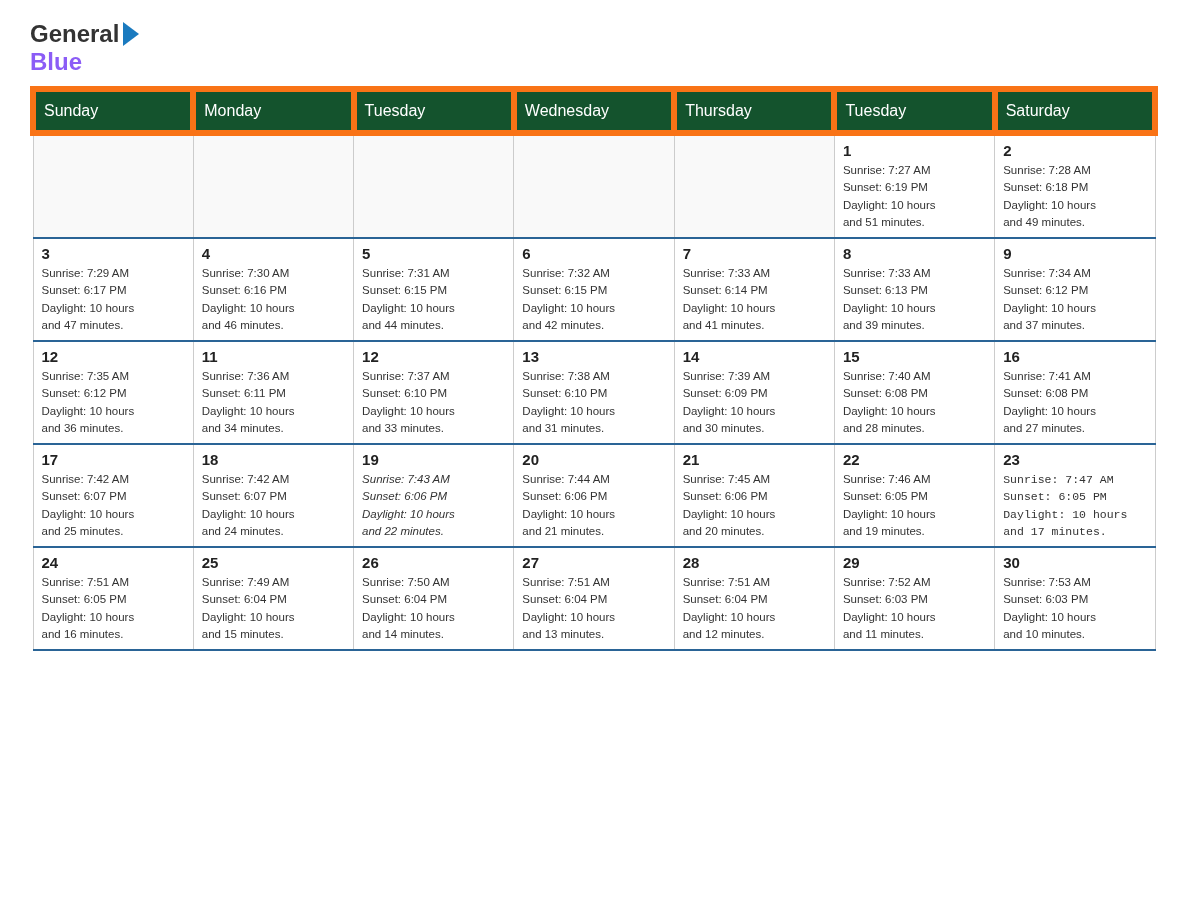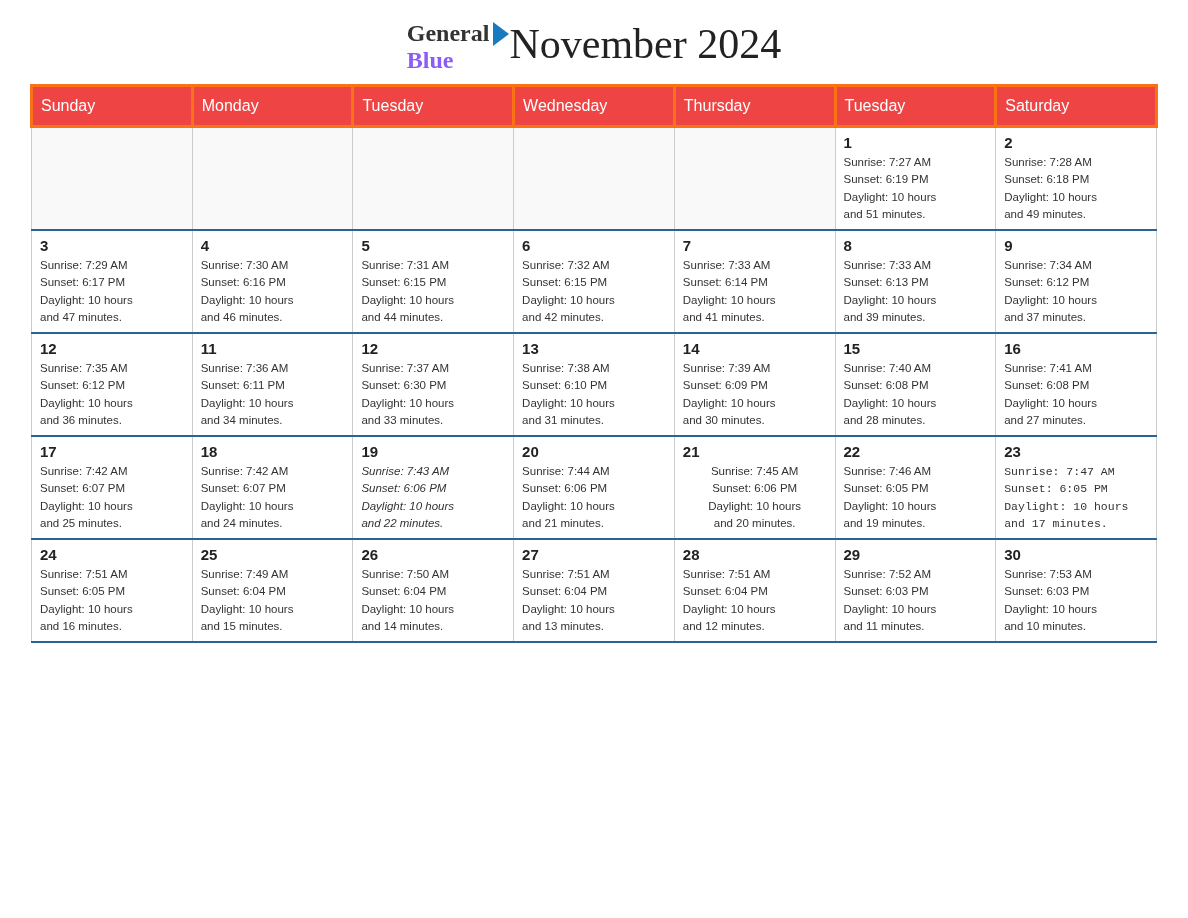--- a/index.html
+++ b/index.html
@@ -11,10 +11,9 @@
     }
     .header-top {
       display: flex;
-      justify-content: center;
+      justify-content: space-between;
       align-items: flex-start;
       margin-bottom: 10px;
-      font-family: Liberation Serif, serif;
     }
     .logo {
       display: flex;

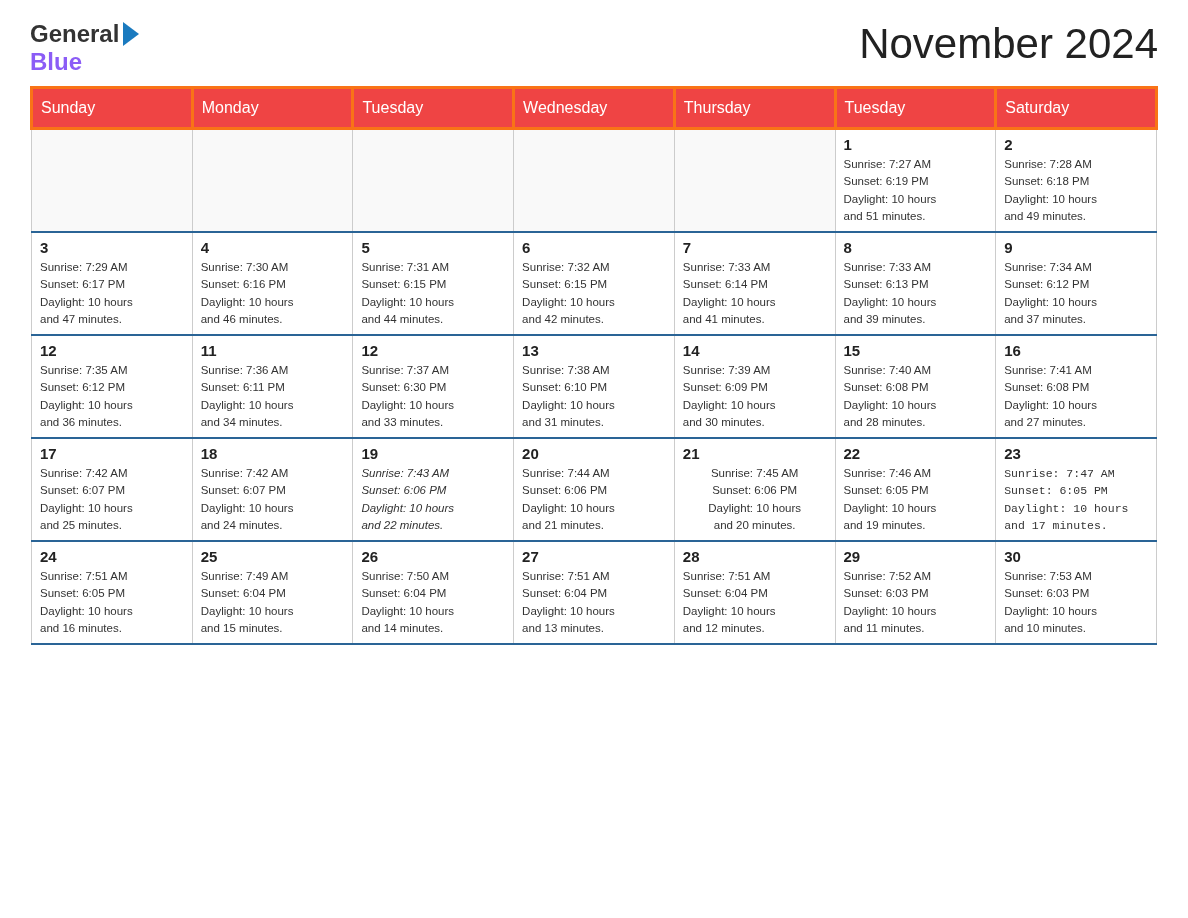--- a/index.html
+++ b/index.html
@@ -104,7 +104,6 @@
     </div>
   </div>
   <div class="title-block">
-    <h1>November 2024</h1>
   </div>
 </div>
 

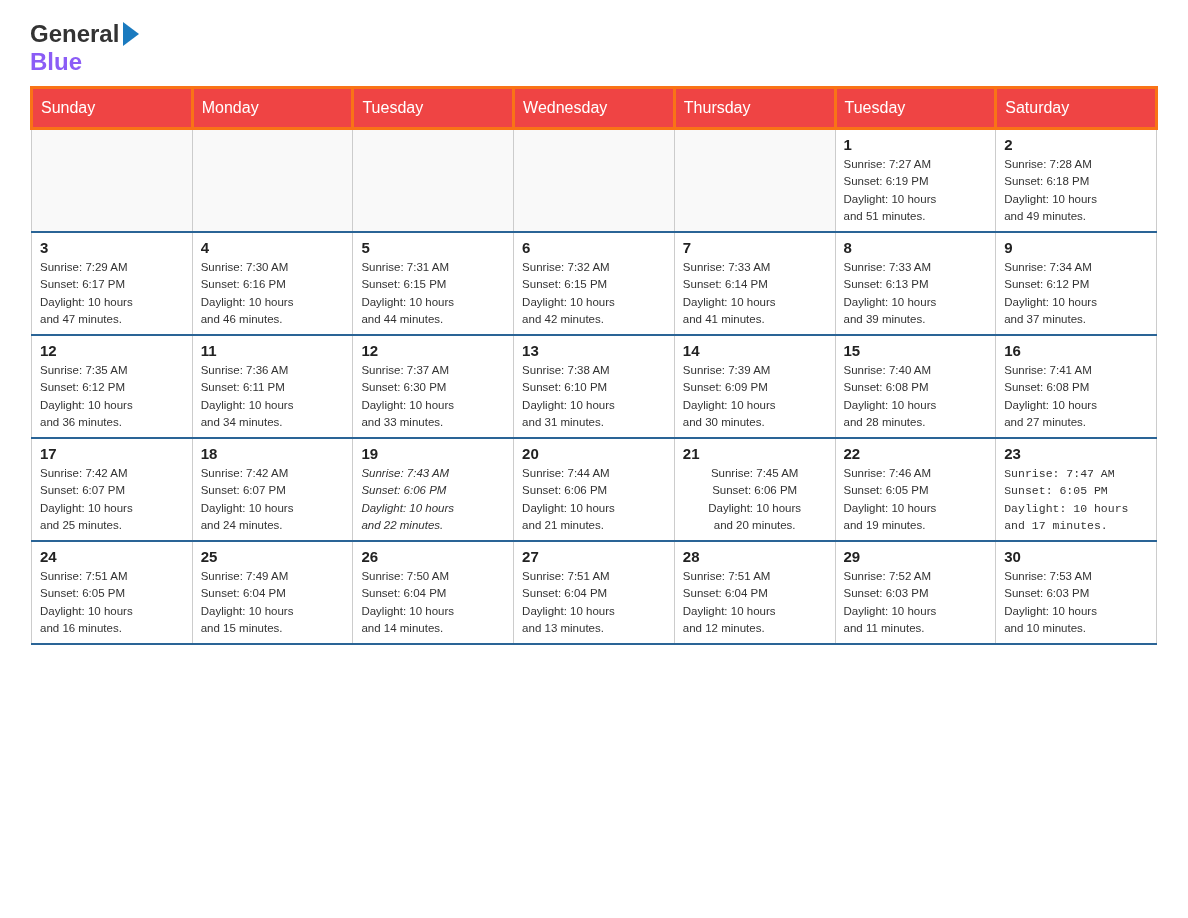--- a/index.html
+++ b/index.html
@@ -54,13 +54,13 @@
       margin-top: 10px;
     }
     .calendar thead tr th {
-      background-color: #ef4444;
+      background-color: #14532d;
       color: #fff;
       padding: 10px 8px;
       text-align: left;
       font-size: 16px;
       font-weight: normal;
-      border: 3px solid #f97316;
+      border: 6px solid #f97316;
     }
     .calendar tbody tr td {
       vertical-align: top;

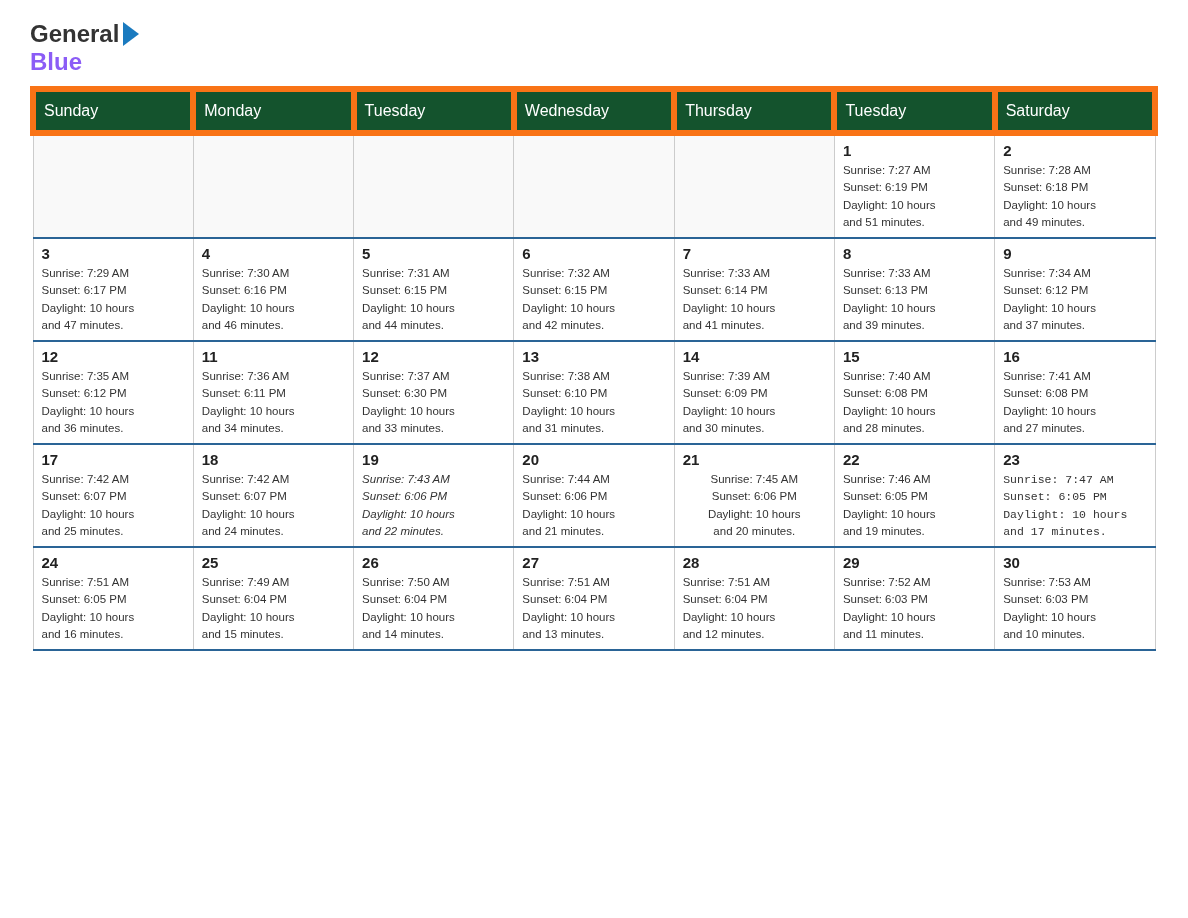--- a/index.html
+++ b/index.html
@@ -210,7 +210,7 @@
         <td>
           <span class="day-number">12</span>
           <div class="day-info" style="white-space: pre-line;">Sunrise: 7:37 AM
-Sunset: 6:30 PM
+Sunset: 6:10 PM
 Daylight: 10 hours
 and 33 minutes.</div>
         </td>

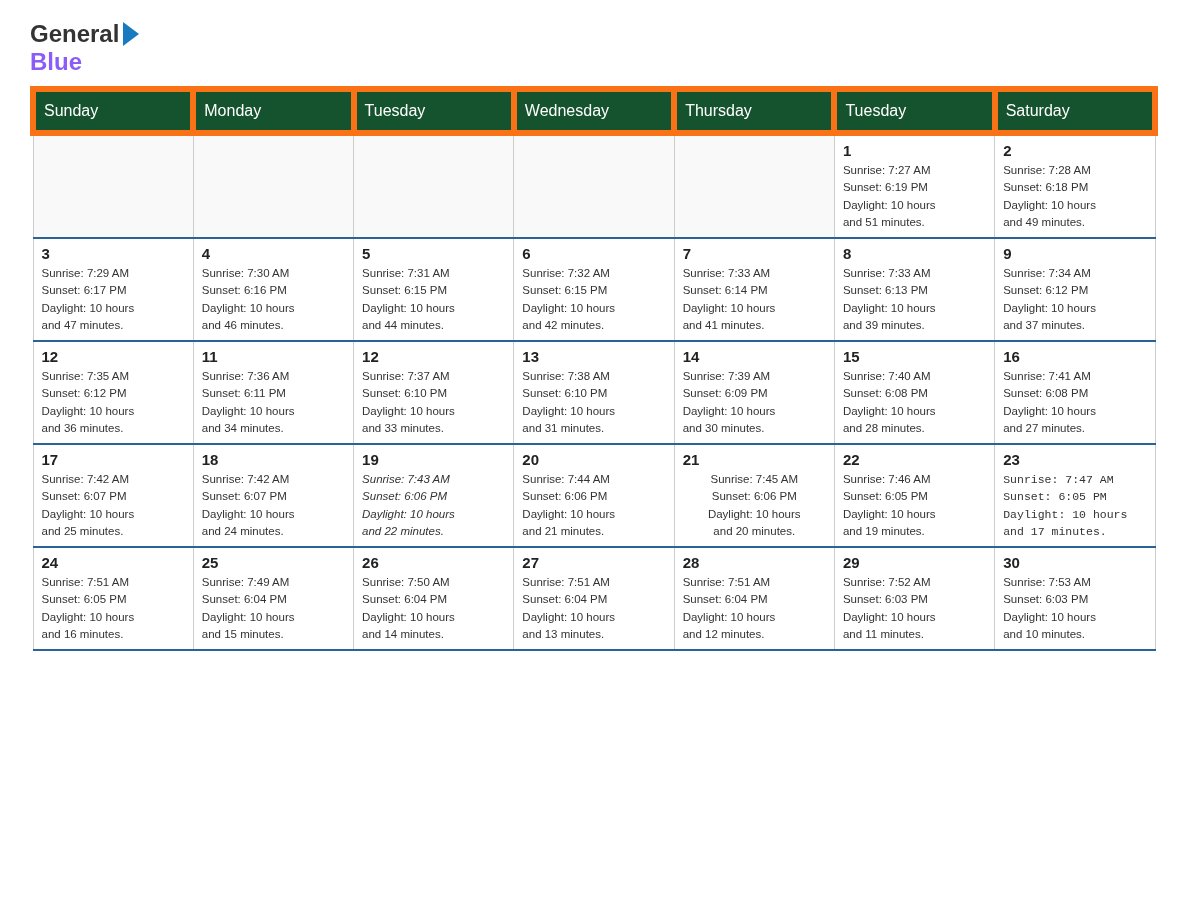--- a/index.html
+++ b/index.html
@@ -274,7 +274,7 @@
         </td>
         <td>
           <span class="day-number">21</span>
-          <div class="day-info" style="white-space: pre-line; text-align: center;">Sunrise: 7:45 AM
+          <div class="day-info" style="white-space: pre-line;">Sunrise: 7:45 AM
 Sunset: 6:06 PM
 Daylight: 10 hours
 and 20 minutes.</div>

